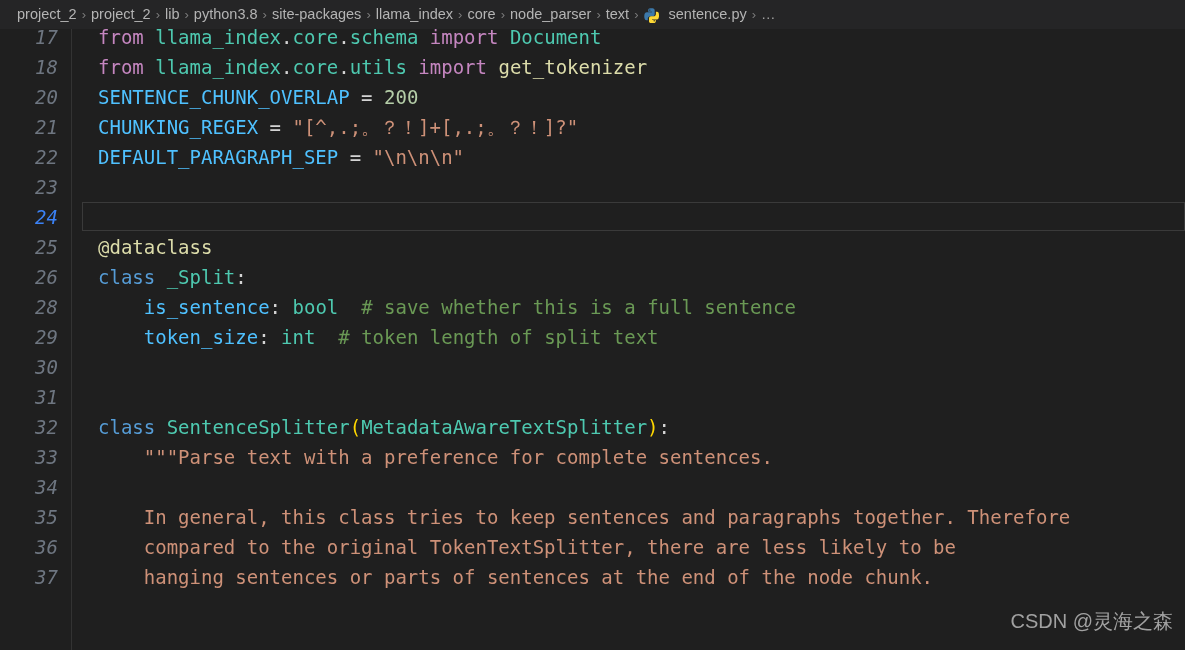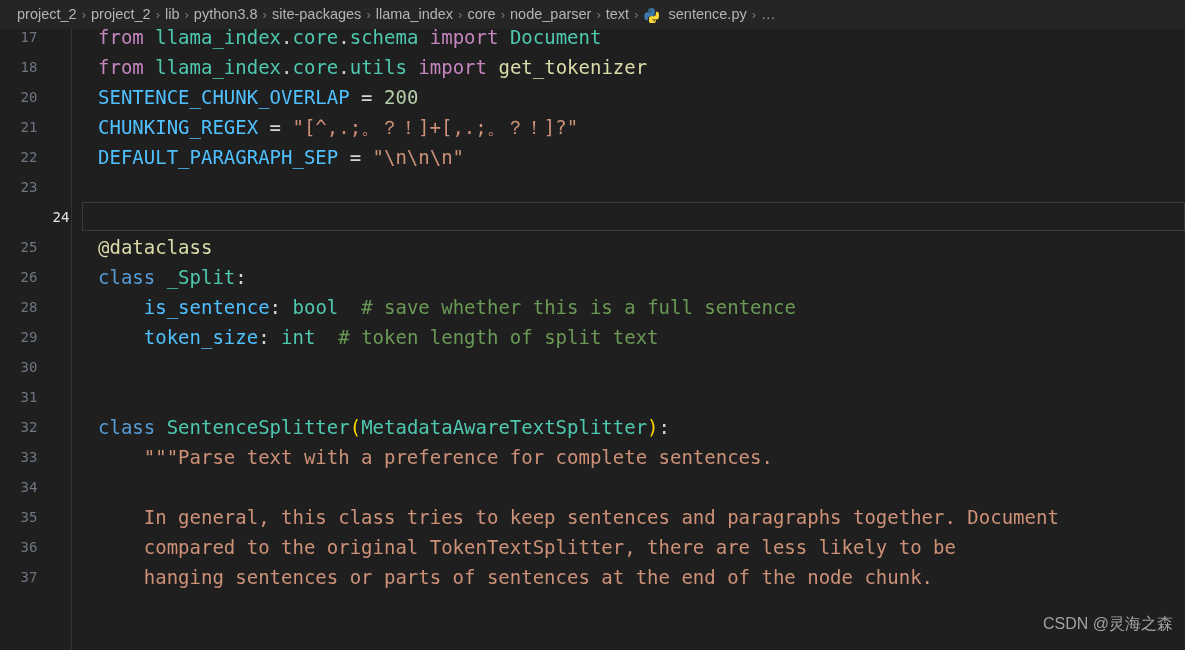--- a/index.html
+++ b/index.html
@@ -79,10 +79,11 @@
     position: absolute;
     left: 0;
     width: 58px;
-    text-align: center;
+    text-align: right;
     color: #6e7681;
     font-family: "DejaVu Sans Mono", monospace;
-    font-size: 14px;
+    font-size: 19px;
+    font-style: italic;
   }
   .line.active .ln { color: #e5e5e5; margin-left: 32px; }
   .line .code {

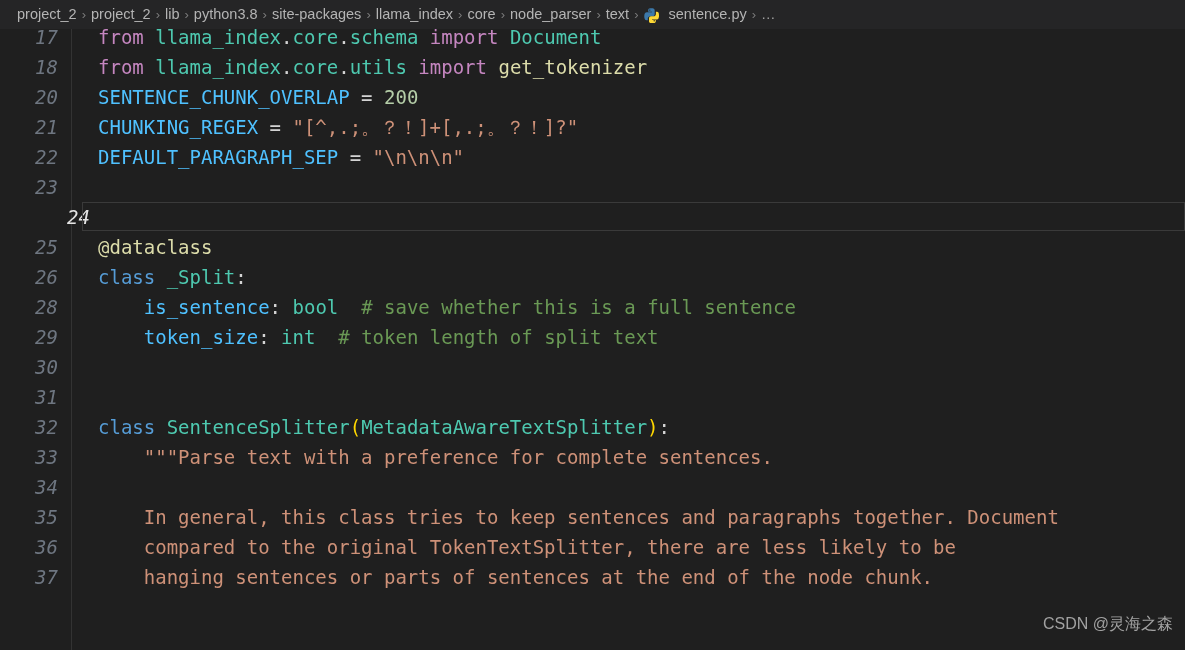--- a/index.html
+++ b/index.html
@@ -85,7 +85,7 @@
     font-size: 19px;
     font-style: italic;
   }
-  .line.active .ln { color: #e5e5e5; margin-left: 32px; }
+  .line.active .ln { color: #3b82f6; }
   .line .code {
     position: absolute;
     left: 98px;

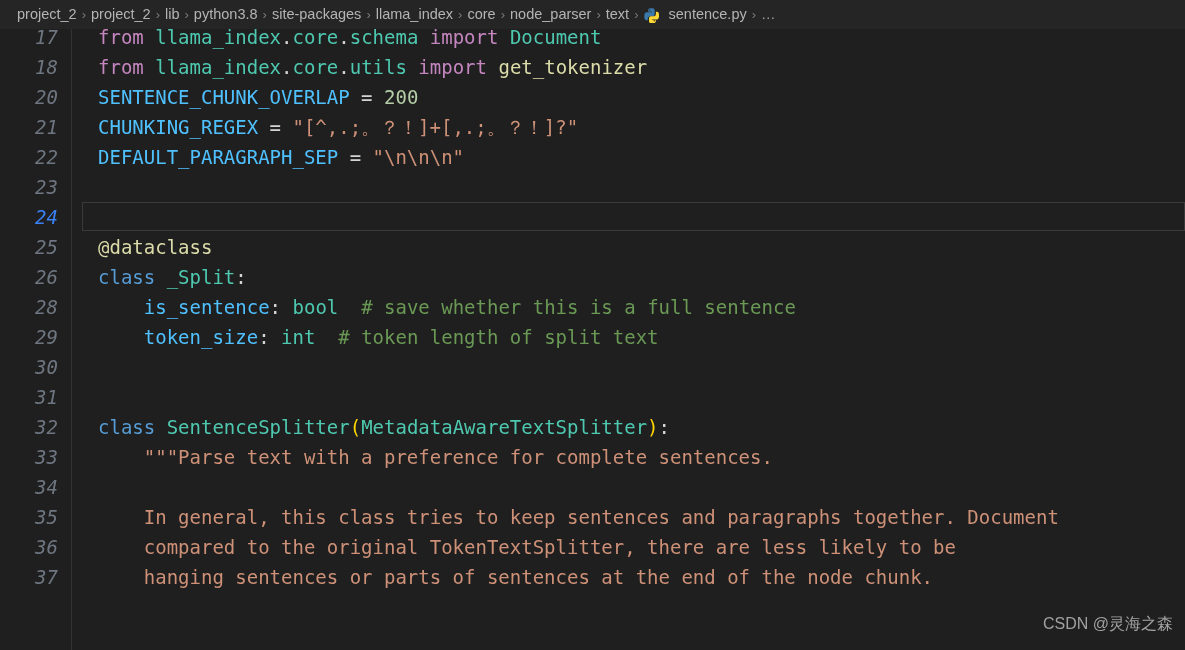--- a/index.html
+++ b/index.html
@@ -182,7 +182,7 @@
       <div class="line"><span class="ln">32</span><span class="code"><span class="kw2">class </span><span class="mod">SentenceSplitter</span><span class="paren">(</span><span class="mod">MetadataAwareTextSplitter</span><span class="paren">)</span><span class="punct">:</span></span></div>
       <div class="line"><span class="ln">33</span><span class="code"><span class="str">    """Parse text with a preference for complete sentences.</span></span></div>
       <div class="line"><span class="ln">34</span><span class="code"></span></div>
-      <div class="line"><span class="ln">35</span><span class="code"><span class="str">    In general, this class tries to keep sentences and paragraphs together. Document</span></span></div>
+      <div class="line"><span class="ln">35</span><span class="code"><span class="str">    In general, this class tries to keep sentences and paragraphs together. Therefore</span></span></div>
       <div class="line"><span class="ln">36</span><span class="code"><span class="str">    compared to the original TokenTextSplitter, there are less likely to be</span></span></div>
       <div class="line"><span class="ln">37</span><span class="code"><span class="str">    hanging sentences or parts of sentences at the end of the node chunk.</span></span></div>
     </div>

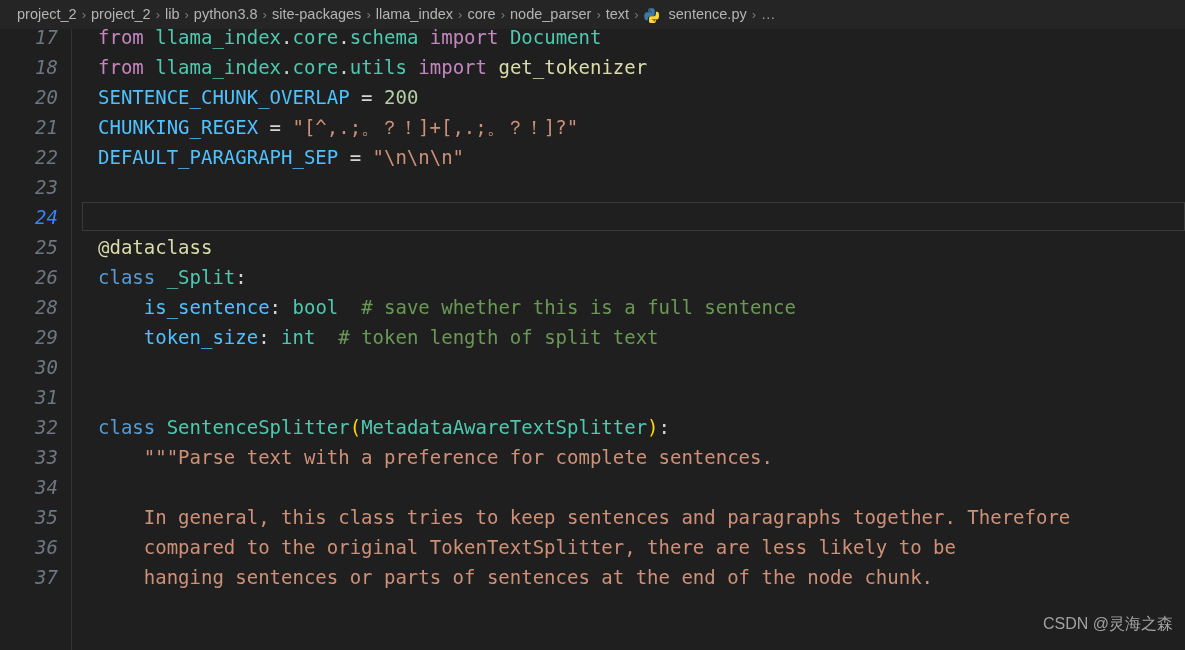--- a/index.html
+++ b/index.html
@@ -125,7 +125,7 @@
     bottom: 15px;
     color: #b8b8b8;
     font-family: "Liberation Sans", sans-serif;
-    font-size: 16px;
+    font-size: 20px;
     opacity: 0.85;
     user-select: none;
   }

